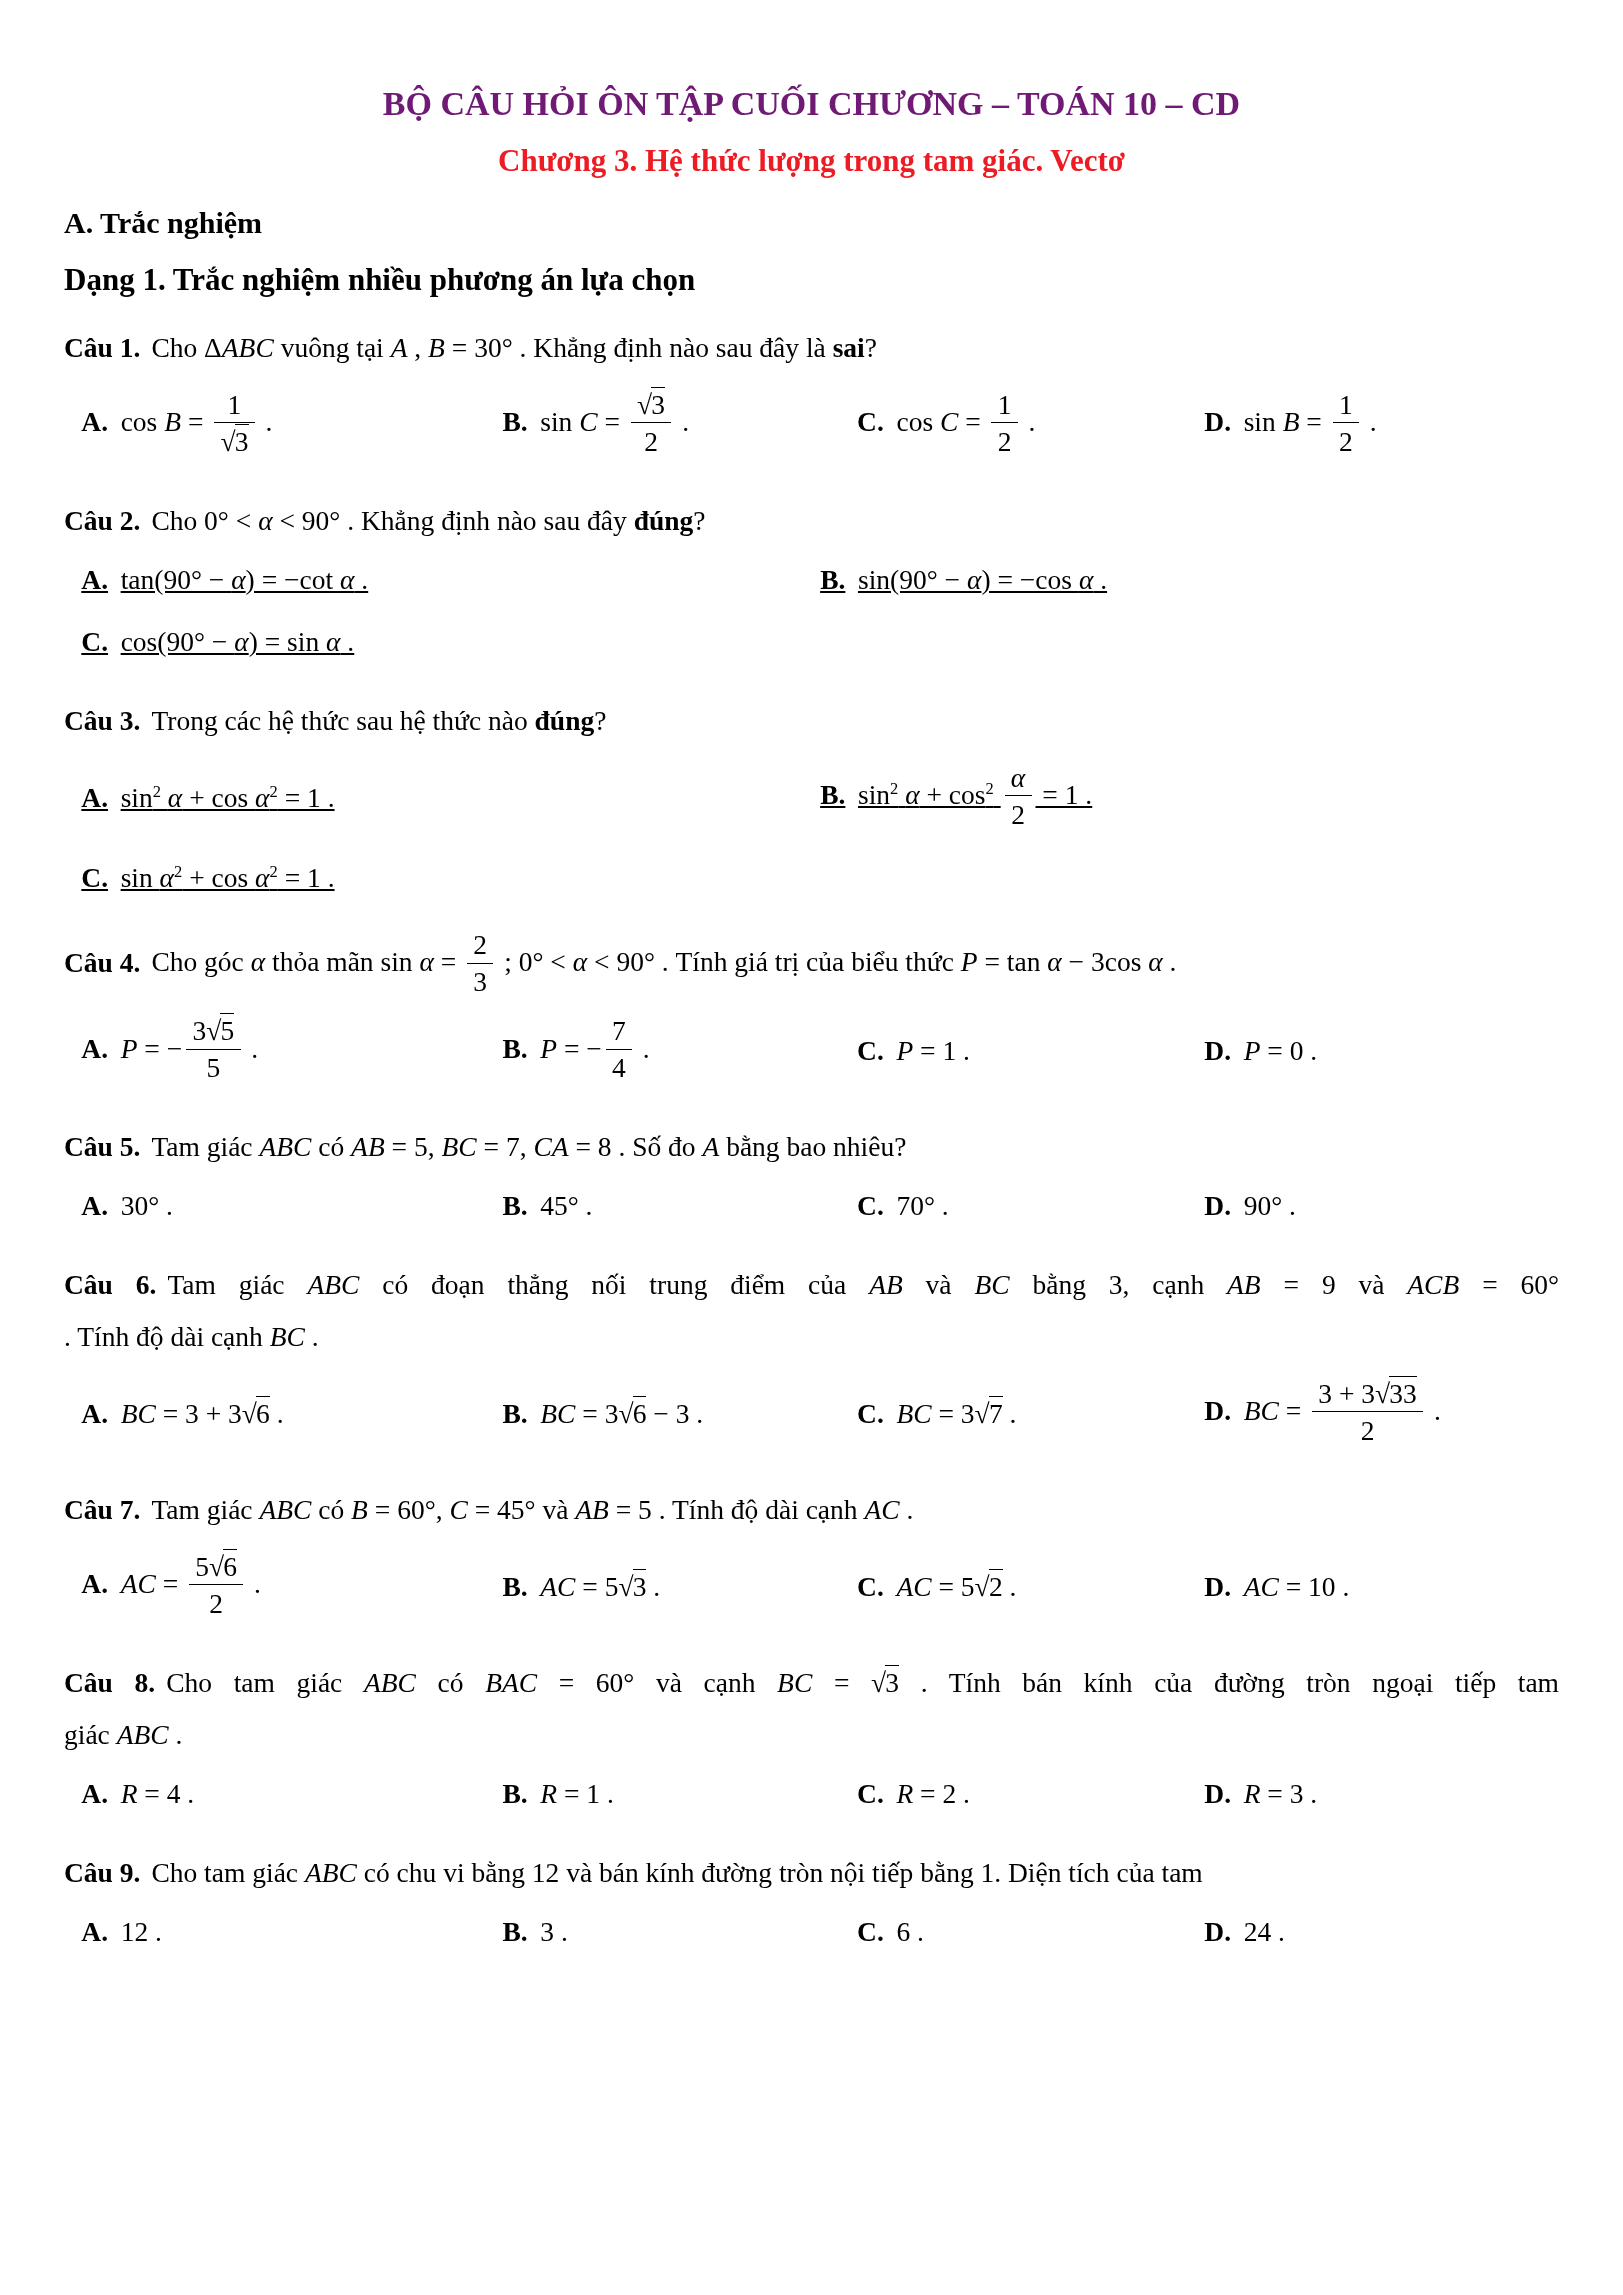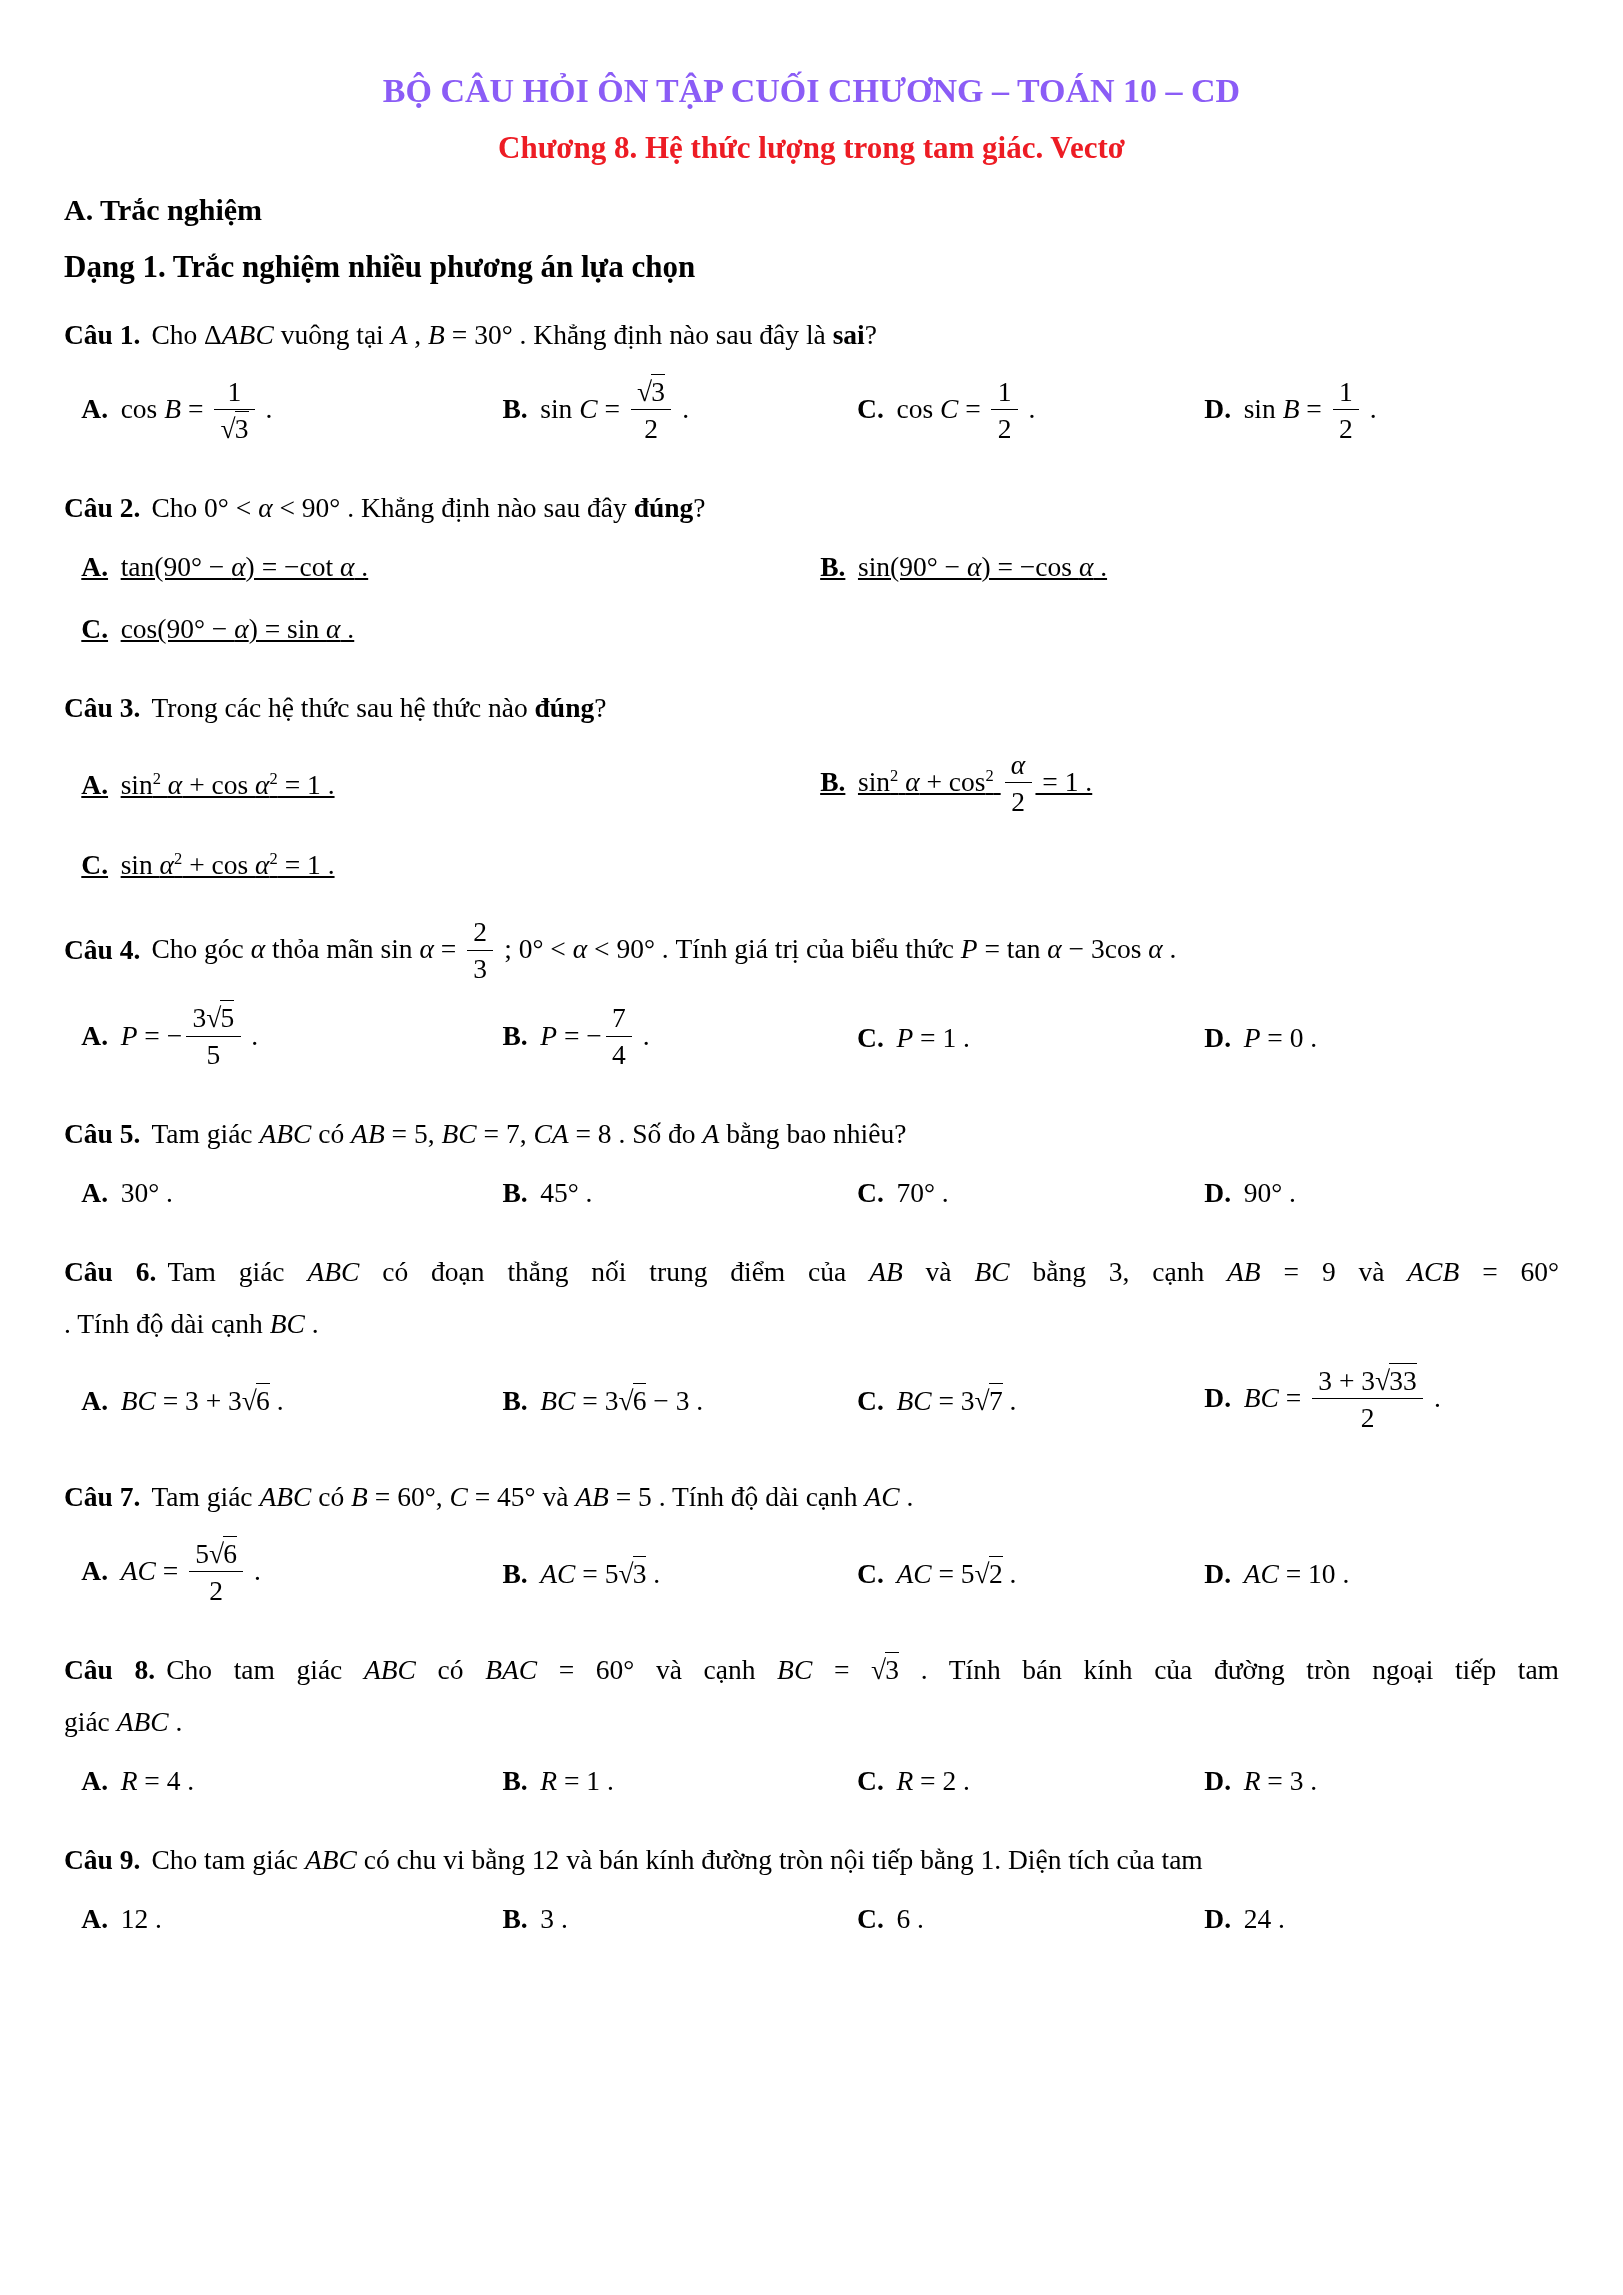--- a/index.html
+++ b/index.html
@@ -57,7 +57,7 @@
 <body>
 
 <div class="doc">
-  <h1 class="title" style="color: #8b5cf6;">BỘ CÂU HỎI ÔN TẬP CUỐI CHƯƠNG – TOÁN 10 – CD</h1>
+  <h1 class="title" style="color: #701a75; margin-top: 13px;">BỘ CÂU HỎI ÔN TẬP CUỐI CHƯƠNG – TOÁN 10 – CD</h1>
   <h2 class="subtitle" style="color: rgb(237, 28, 36);">Chương 8. Hệ thức lượng trong tam giác. Vectơ</h2>
   <h3 class="h-a">A. Trắc nghiệm</h3>
   <h3 class="h-dang">Dạng 1. Trắc nghiệm nhiều phương án lựa chọn</h3>

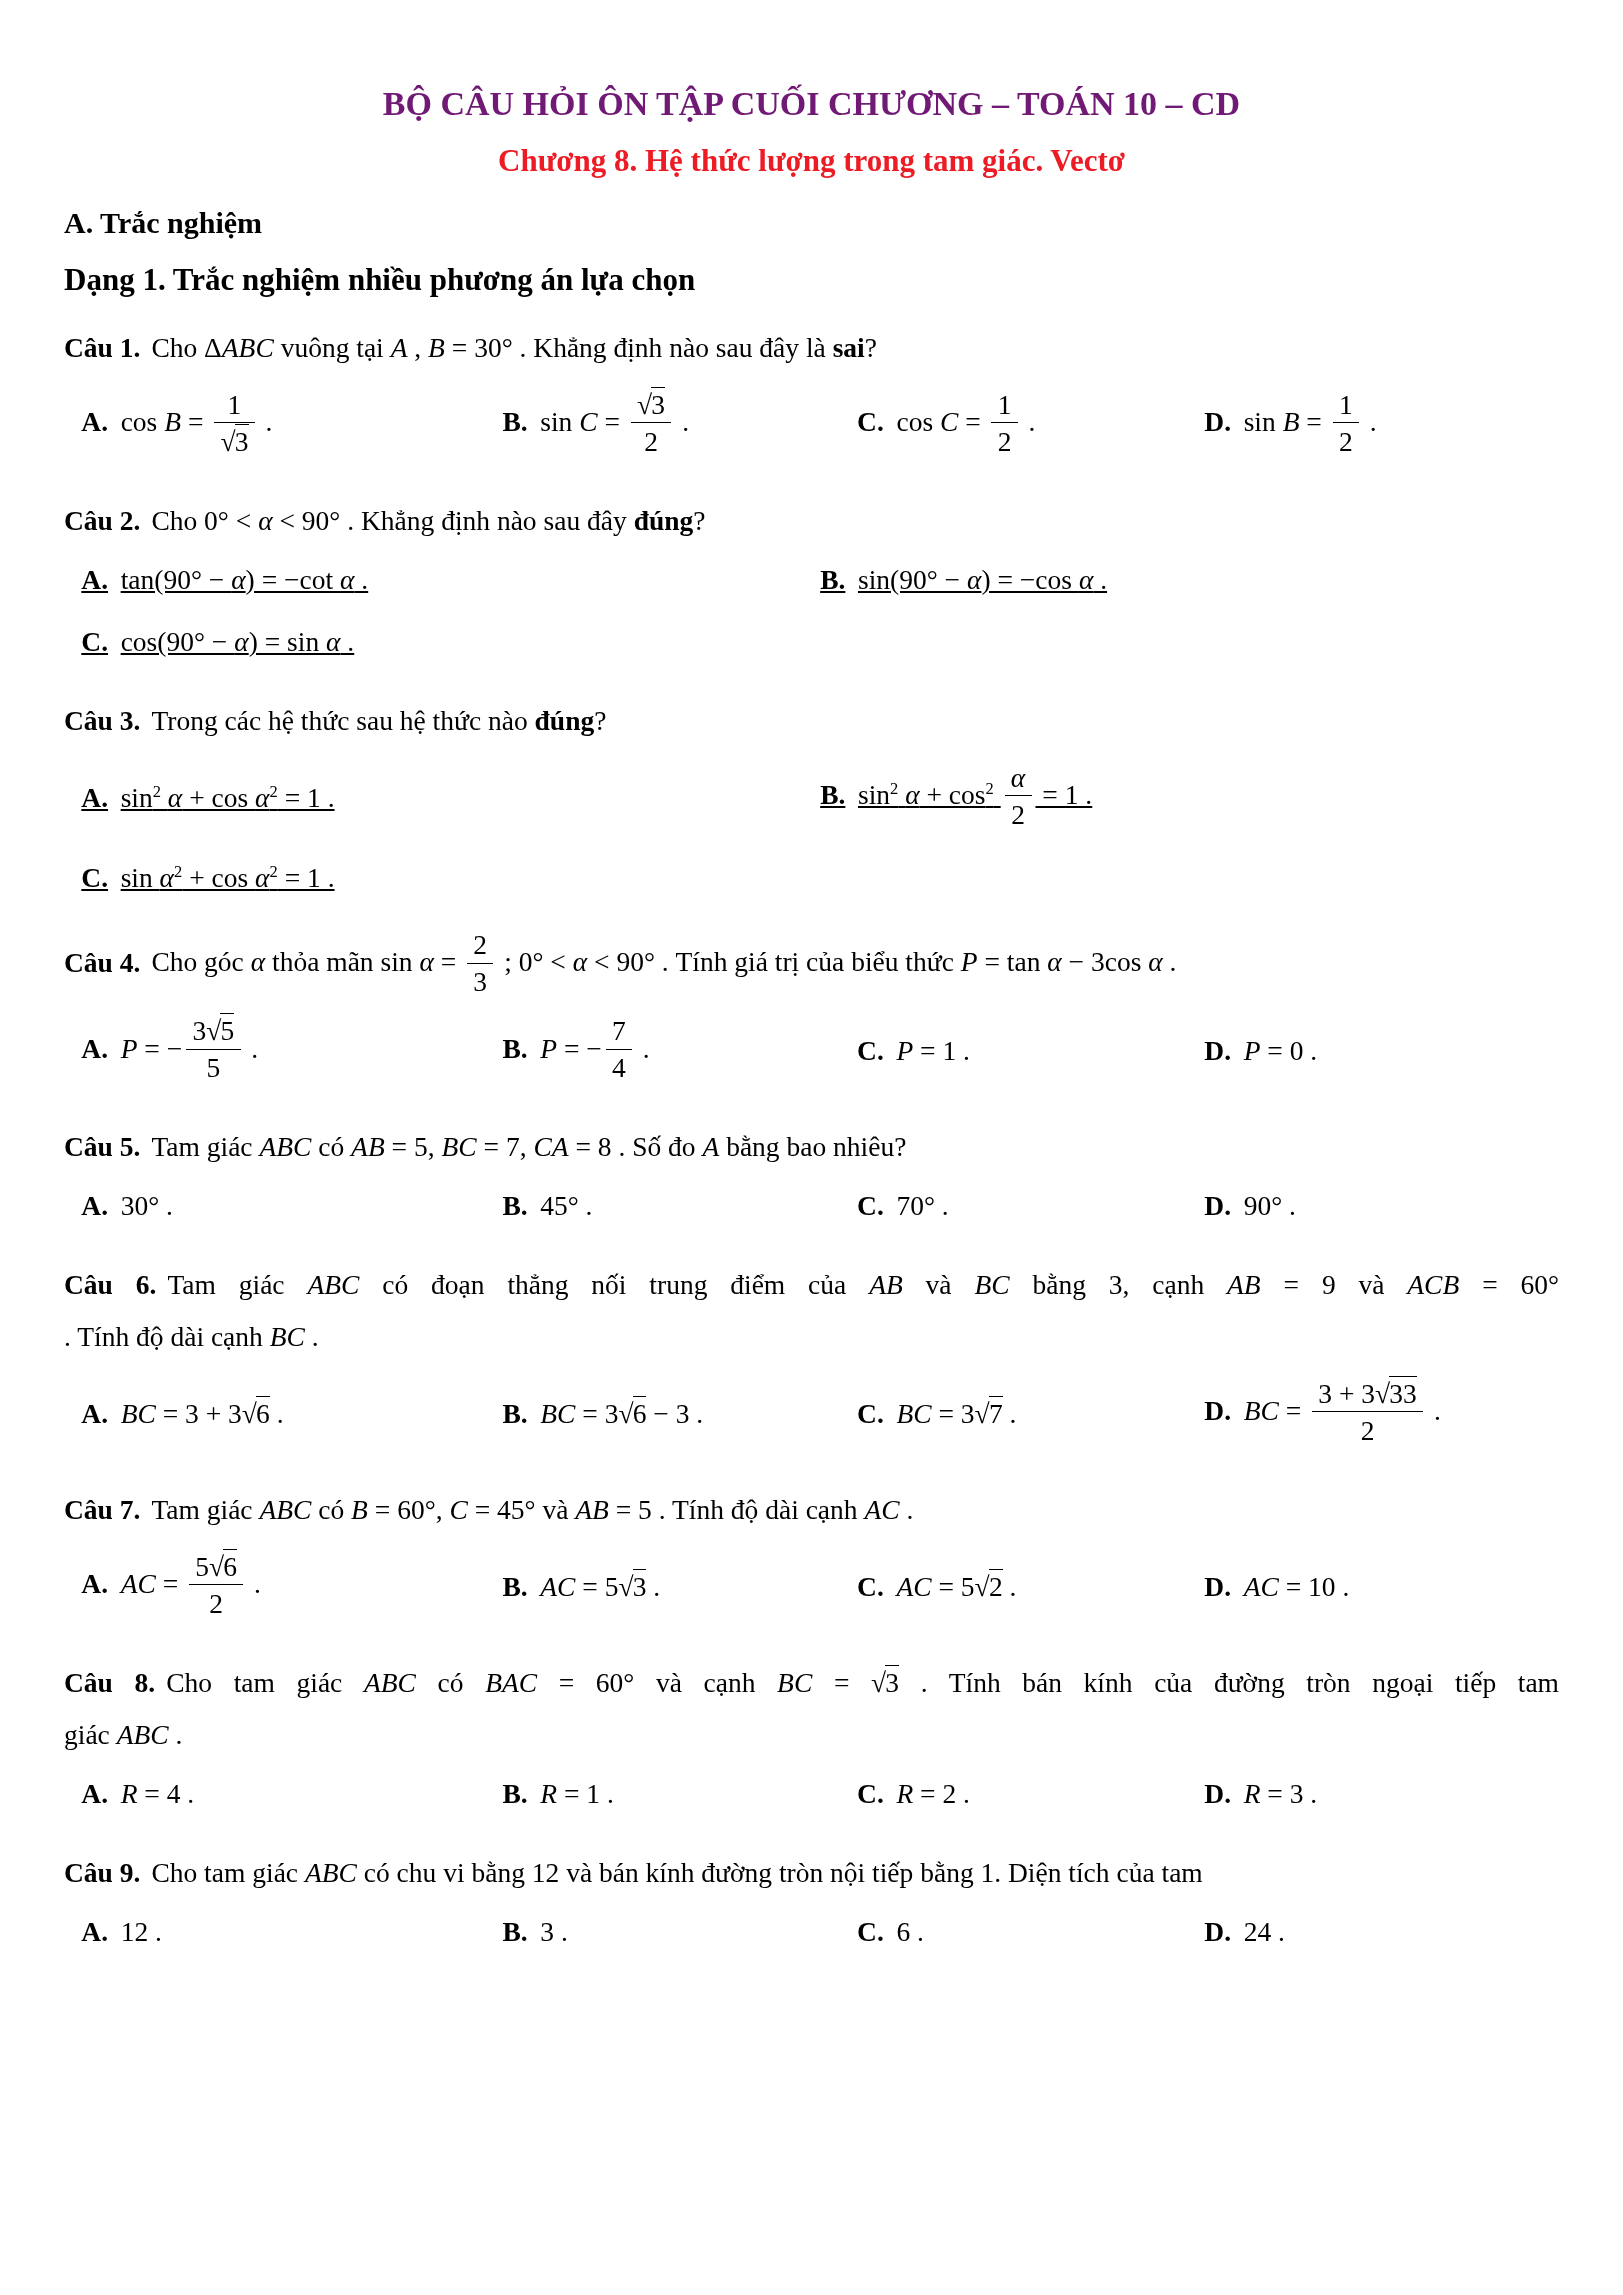--- a/index.html
+++ b/index.html
@@ -58,7 +58,7 @@
 
 <div class="doc">
   <h1 class="title" style="color: #701a75; margin-top: 13px;">BỘ CÂU HỎI ÔN TẬP CUỐI CHƯƠNG – TOÁN 10 – CD</h1>
-  <h2 class="subtitle" style="color: rgb(237, 28, 36);">Chương 8. Hệ thức lượng trong tam giác. Vectơ</h2>
+  <h2 class="subtitle" style="color: rgb(237, 28, 36);">Chương 3. Hệ thức lượng trong tam giác. Vectơ</h2>
   <h3 class="h-a">A. Trắc nghiệm</h3>
   <h3 class="h-dang">Dạng 1. Trắc nghiệm nhiều phương án lựa chọn</h3>
   <div id="questions">

